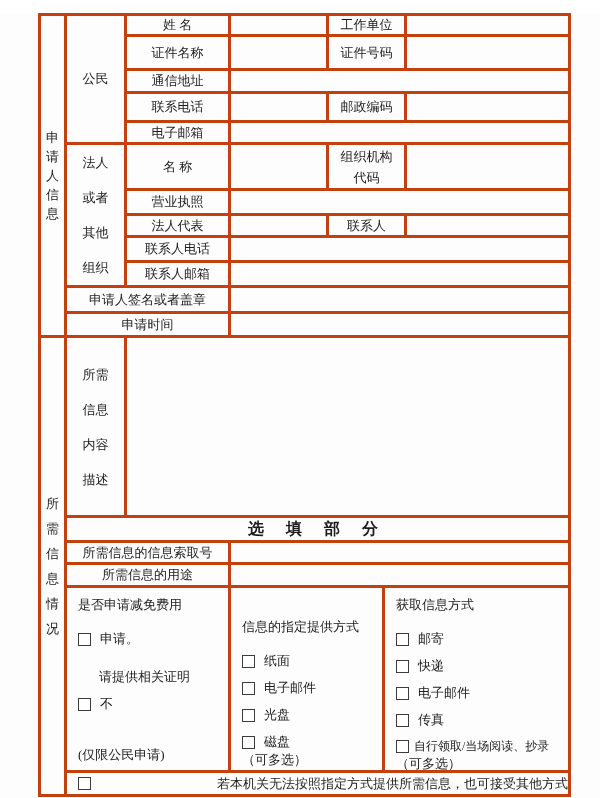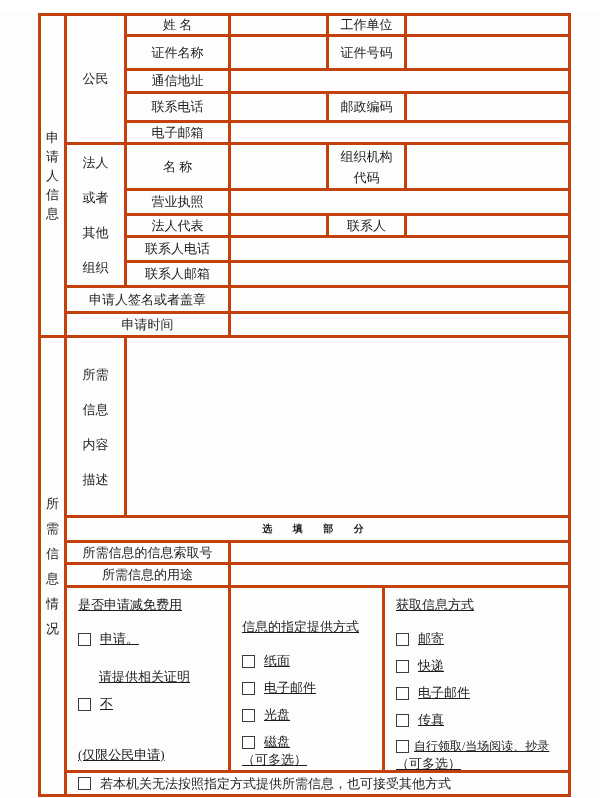--- a/index.html
+++ b/index.html
@@ -60,7 +60,7 @@
   .section-header {
     text-align: center;
     font-weight: bold;
-    font-size: 10px;
+    font-size: 16px;
     letter-spacing: 9px;
   }
   .optcol {

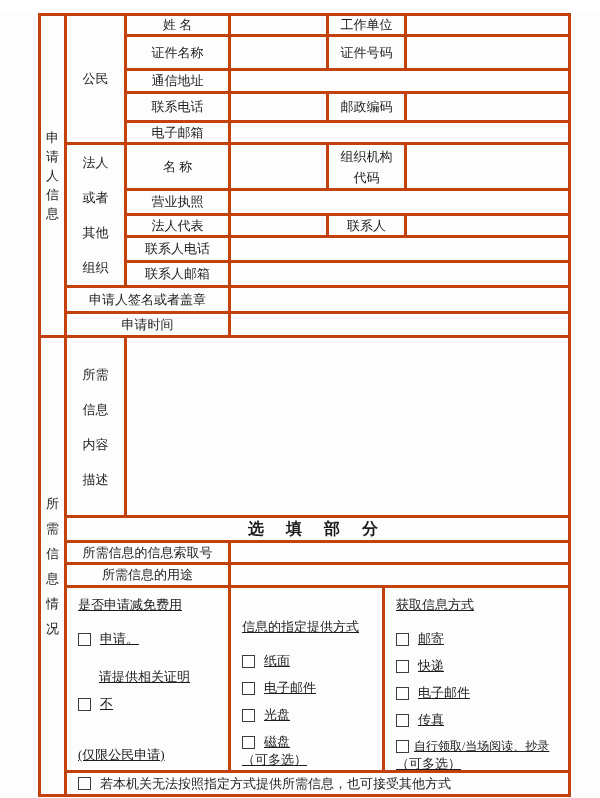--- a/index.html
+++ b/index.html
@@ -65,7 +65,6 @@
   }
   .optcol {
     vertical-align: top;
-    text-decoration: underline;
   }
   .optcol .inner {
     display: flex;

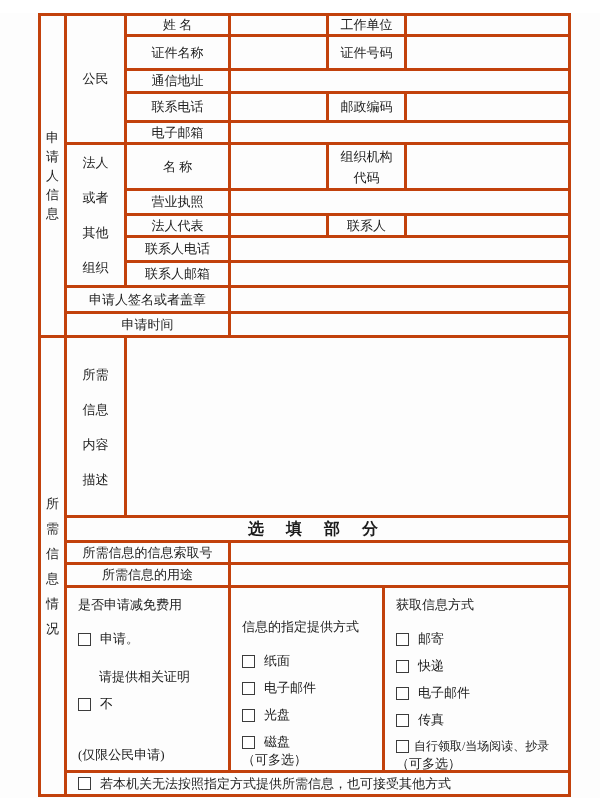--- a/index.html
+++ b/index.html
@@ -98,6 +98,7 @@
     display: flex;
     align-items: center;
     padding-left: 11px;
+    justify-content: space-between;
   }
 </style>
 </head>

